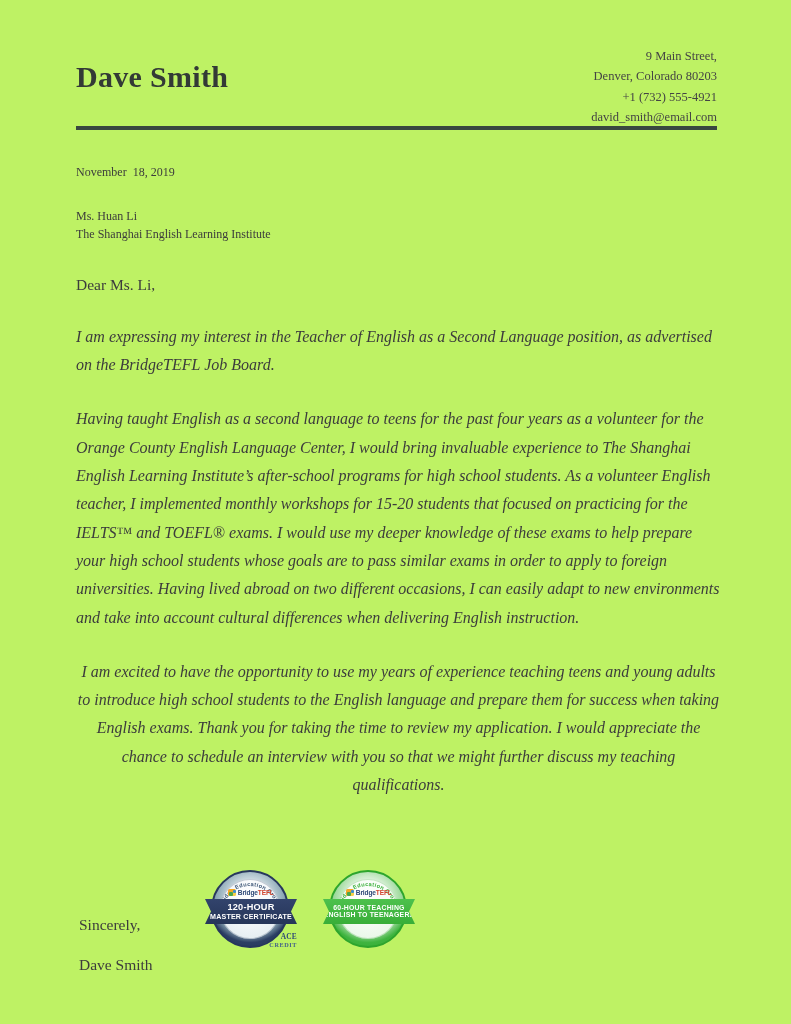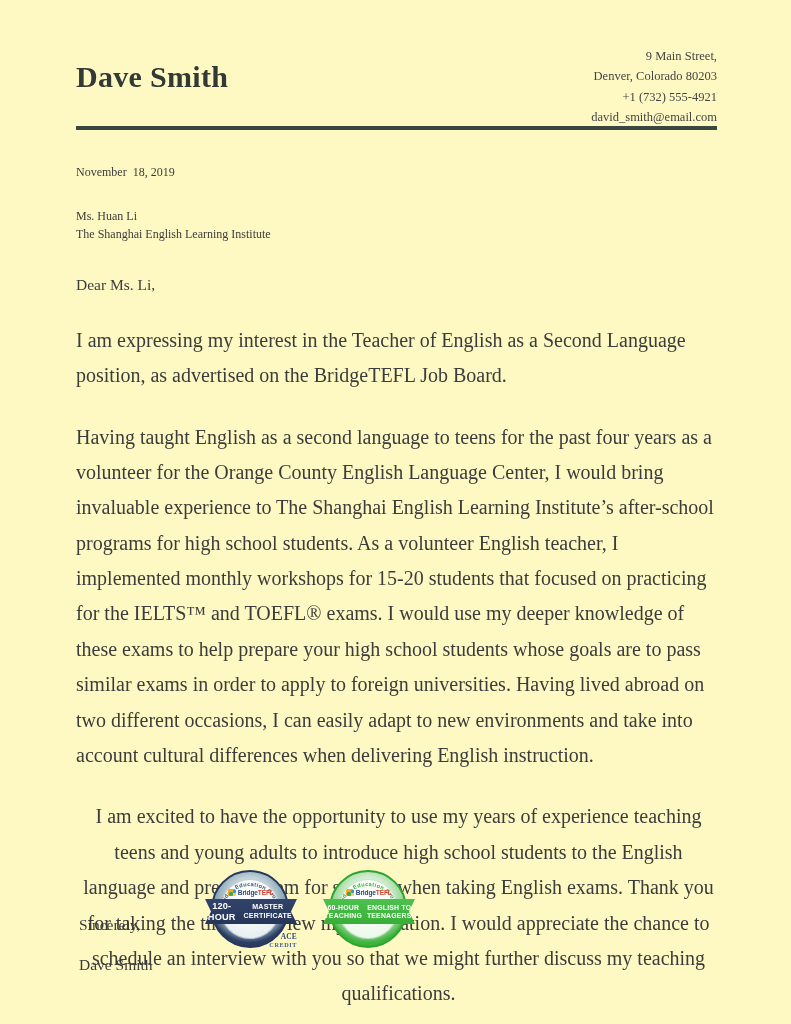--- a/index.html
+++ b/index.html
@@ -20,7 +20,7 @@
     position: relative;
     width: 791px;
     height: 1024px;
-    background: #fef9c3;
+    background: #bef264;
     padding: 7px;
     overflow: hidden;
   }

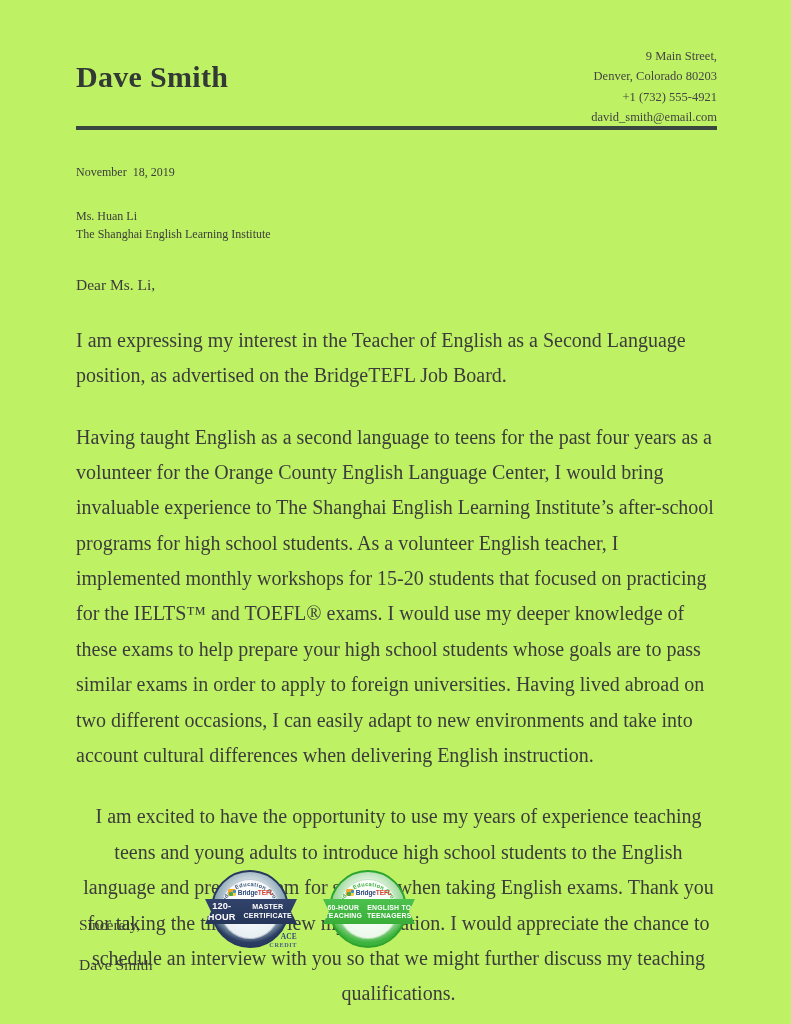--- a/index.html
+++ b/index.html
@@ -96,11 +96,12 @@
   }
 
   .para {
-    font-size: 20px;
+    font-size: 16px;
     line-height: 1.77;
     color: #3c3c3c;
     margin-bottom: 26px;
     text-align: left;
+    font-style: italic;
   }
 
   .para:last-of-type { margin-bottom: 8px; text-align: center; }

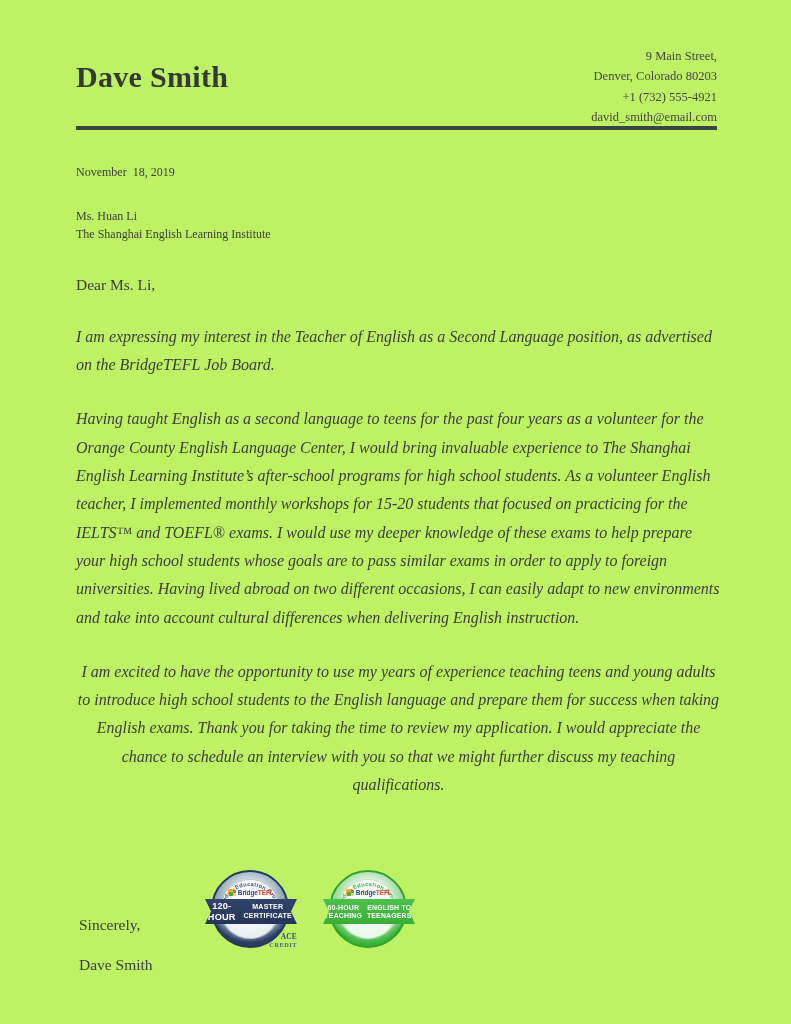--- a/index.html
+++ b/index.html
@@ -256,7 +256,7 @@
     width: 92px;
     height: 25px;
     display: flex;
-    flex-direction: row;
+    flex-direction: column;
     align-items: center;
     justify-content: center;
     text-align: center;

